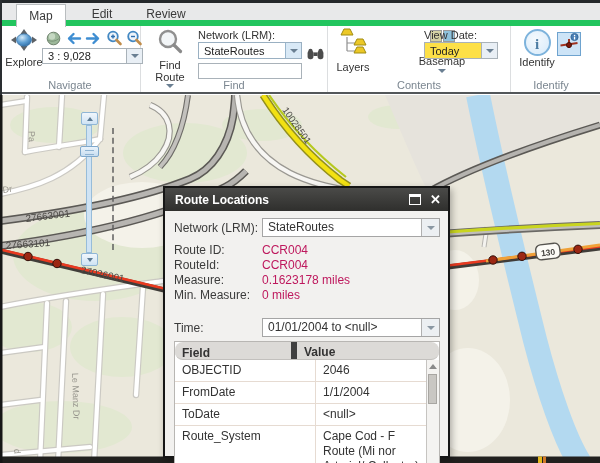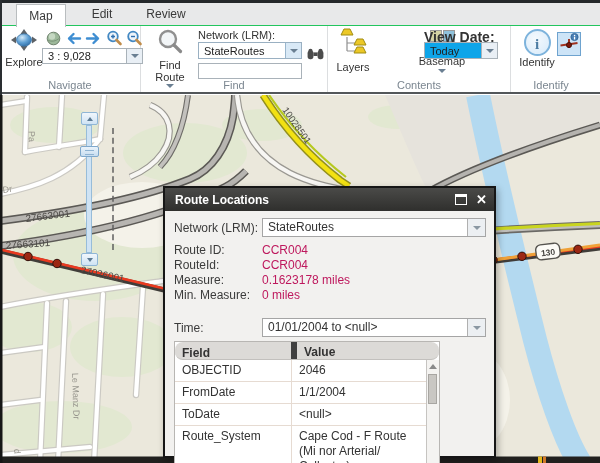--- a/index.html
+++ b/index.html
@@ -10,7 +10,7 @@
   .left-strip{position:absolute;left:0;top:0;width:2px;height:95px;background:#2a2e31;z-index:60;}
   
   #ribbon{position:absolute;left:0;top:3px;width:600px;height:92px;z-index:50;}
-  #tabbar{position:relative;height:23px;background:#e8e9ea;border-bottom:1px solid #22c55e;display:flex;align-items:flex-start;padding-left:16px;box-sizing:border-box;}
+  #tabbar{position:relative;height:23px;background:#e8e9ea;border-bottom:6px solid #22c55e;display:flex;align-items:flex-start;padding-left:16px;box-sizing:border-box;}
   .tab{position:relative;height:22px;line-height:22px;font-size:12px;color:#3a3a3a;padding:0;text-align:center;cursor:default;}
   .tab.t-map{width:48px;background:#fff;border:1px solid #b9bdbf;border-bottom:none;bottom:-1px;z-index:2;}
   .tab.t-edit{width:48px;margin-left:12px;}

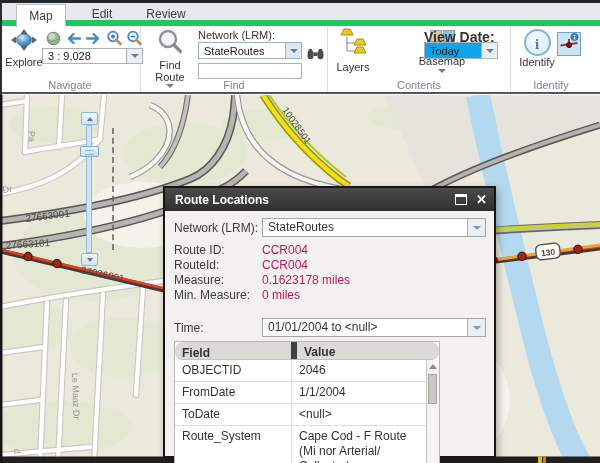--- a/index.html
+++ b/index.html
@@ -43,7 +43,7 @@
   .bm-grid span{border:1px solid #9a9a9a;box-sizing:border-box;}
   .bm1{background:#d4d2a4;} .bm2{background:#8fc2dc;} .bm3{background:#c49a6a;} .bm4{background:#ddd03e;}
   .bm-arrow{margin:2px auto 0;}
-  .viewdate-label{position:absolute;left:96px;top:3px;font-size:14px;color:#333;font-weight:bold;}
+  .viewdate-label{position:absolute;left:96px;top:3px;font-size:11px;color:#333;}
   .viewdate-combo{position:absolute;left:96px;top:16px;width:74px;height:17px;background:#0ea5e9;border:1px solid #a9b2b9;font-size:11px;line-height:16px;padding-left:5px;box-sizing:border-box;color:#222;}
   
   .identify-btn{position:absolute;left:8px;top:2px;width:36px;text-align:center;}

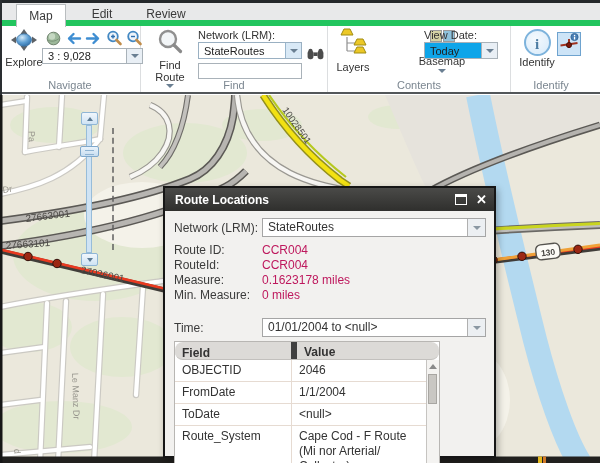--- a/index.html
+++ b/index.html
@@ -44,7 +44,7 @@
   .bm1{background:#d4d2a4;} .bm2{background:#8fc2dc;} .bm3{background:#c49a6a;} .bm4{background:#ddd03e;}
   .bm-arrow{margin:2px auto 0;}
   .viewdate-label{position:absolute;left:96px;top:3px;font-size:11px;color:#333;}
-  .viewdate-combo{position:absolute;left:96px;top:16px;width:74px;height:17px;background:#0ea5e9;border:1px solid #a9b2b9;font-size:11px;line-height:16px;padding-left:5px;box-sizing:border-box;color:#222;}
+  .viewdate-combo{position:absolute;left:96px;top:16px;width:74px;height:17px;background:#fde047;border:1px solid #a9b2b9;font-size:11px;line-height:16px;padding-left:5px;box-sizing:border-box;color:#222;}
   
   .identify-btn{position:absolute;left:8px;top:2px;width:36px;text-align:center;}
   .id-circle{width:27px;height:27px;margin:1px auto 0;border-radius:50%;border:2px solid #7db3dc;background:radial-gradient(circle at 40% 35%,#f4f9fd,#d7eafa);

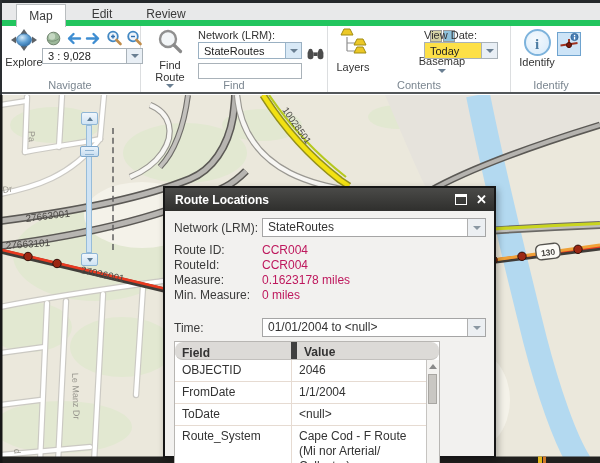--- a/index.html
+++ b/index.html
@@ -65,7 +65,7 @@
   .sl-thumb:after{content:"";position:absolute;left:4px;right:4px;top:3px;border-top:1px solid #8fb3d2;border-bottom:1px solid #8fb3d2;height:3px;}
   .sl-ticks{position:absolute;left:32px;top:16px;height:122px;width:0;border-left:2px dashed #5f5f5f;opacity:.75;}
   
-  #dialog{position:absolute;left:163px;top:186px;width:333px;height:272px;border:2px solid #161616;background:#f2f1ef;z-index:20;box-sizing:border-box;box-shadow:2px 3px 7px rgba(0,0,0,.30);}
+  #dialog{position:absolute;left:163px;top:186px;width:287px;height:272px;border:2px solid #161616;background:#f2f1ef;z-index:20;box-sizing:border-box;box-shadow:2px 3px 7px rgba(0,0,0,.30);}
   .dlg-header{height:23px;background:linear-gradient(#4a4a48,#2f2f2d);color:#fff;display:flex;align-items:center;padding:0 7px 0 10px;}
   .dlg-title{flex:1;font-size:12px;font-weight:bold;}
   .dlg-max{width:10px;height:7px;border:1px solid #fff;border-top:3px solid #fff;margin-right:9px;}

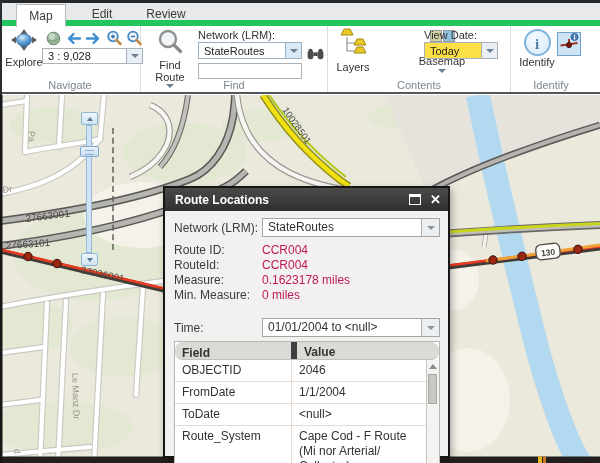--- a/index.html
+++ b/index.html
@@ -82,7 +82,7 @@
   
   .dtable{margin-top:4px;width:266px;background:#fff;border:1px solid #b8b6b3;box-sizing:border-box;position:relative;font-size:12px;color:#333;}
   .dt-head{display:flex;background:#dcdad7;border-bottom:1px solid #c2c0bd;font-weight:bold;height:17px;line-height:17px;border-radius:8px;}
-  .dt-row{display:flex;border-bottom:1px solid #e6dbd2;}
+  .dt-row{display:flex;border-bottom:1px solid #e6dbd2;gap:24px;}
   .dt-row:last-child{border-bottom:none;}
   .c-field{width:116px;flex:none;padding:3px 0 3px 7px;box-sizing:border-box;}
   .c-value{flex:1;padding:3px 0 3px 7px;border-left:1px solid #e6dbd2;box-sizing:border-box;line-height:15px;}

